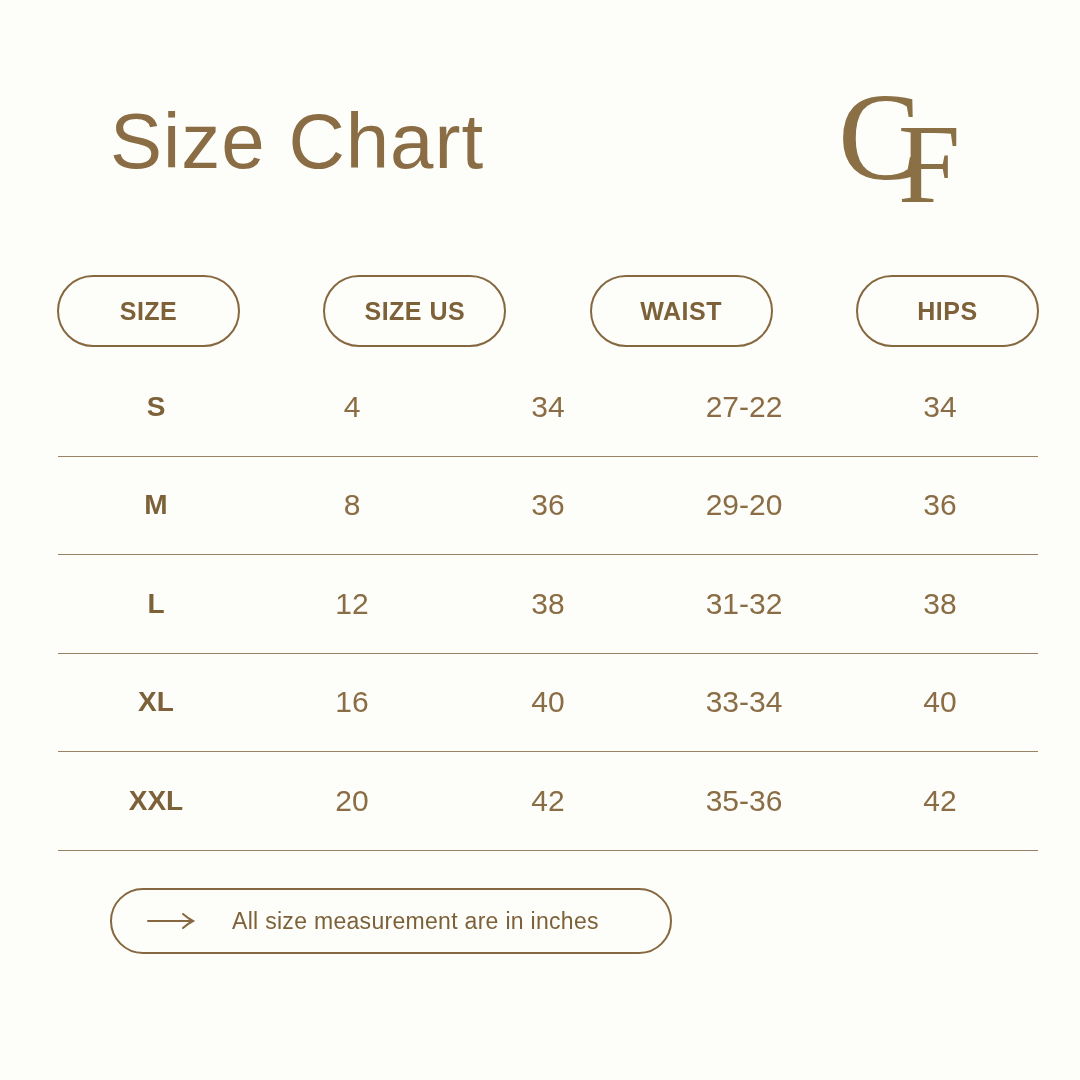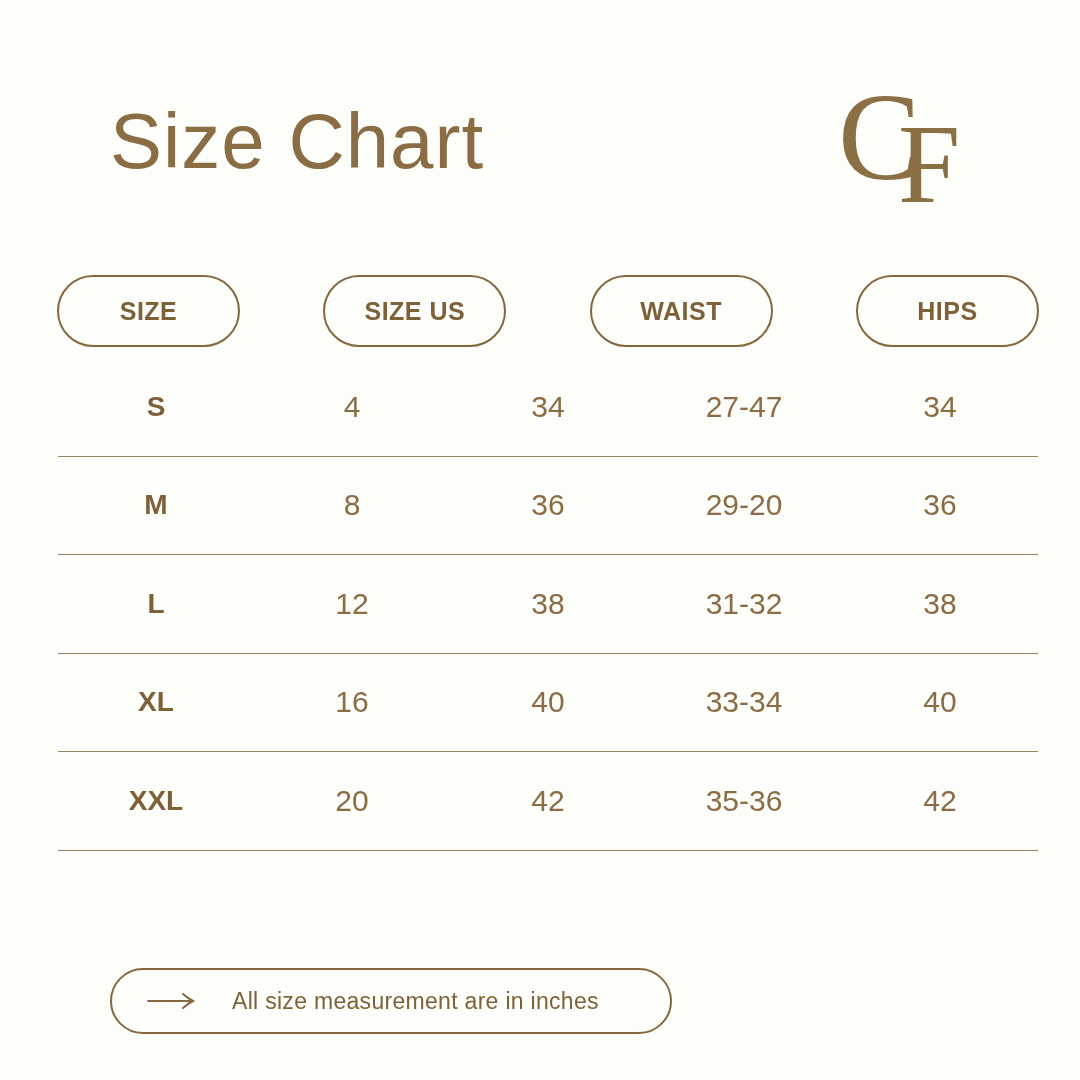--- a/index.html
+++ b/index.html
@@ -144,7 +144,7 @@
     <div class="cell size-label">S</div>
     <div class="cell">4</div>
     <div class="cell">34</div>
-    <div class="cell">27-47</div>
+    <div class="cell">27-22</div>
     <div class="cell">34</div>
   </div>
   <div class="trow">

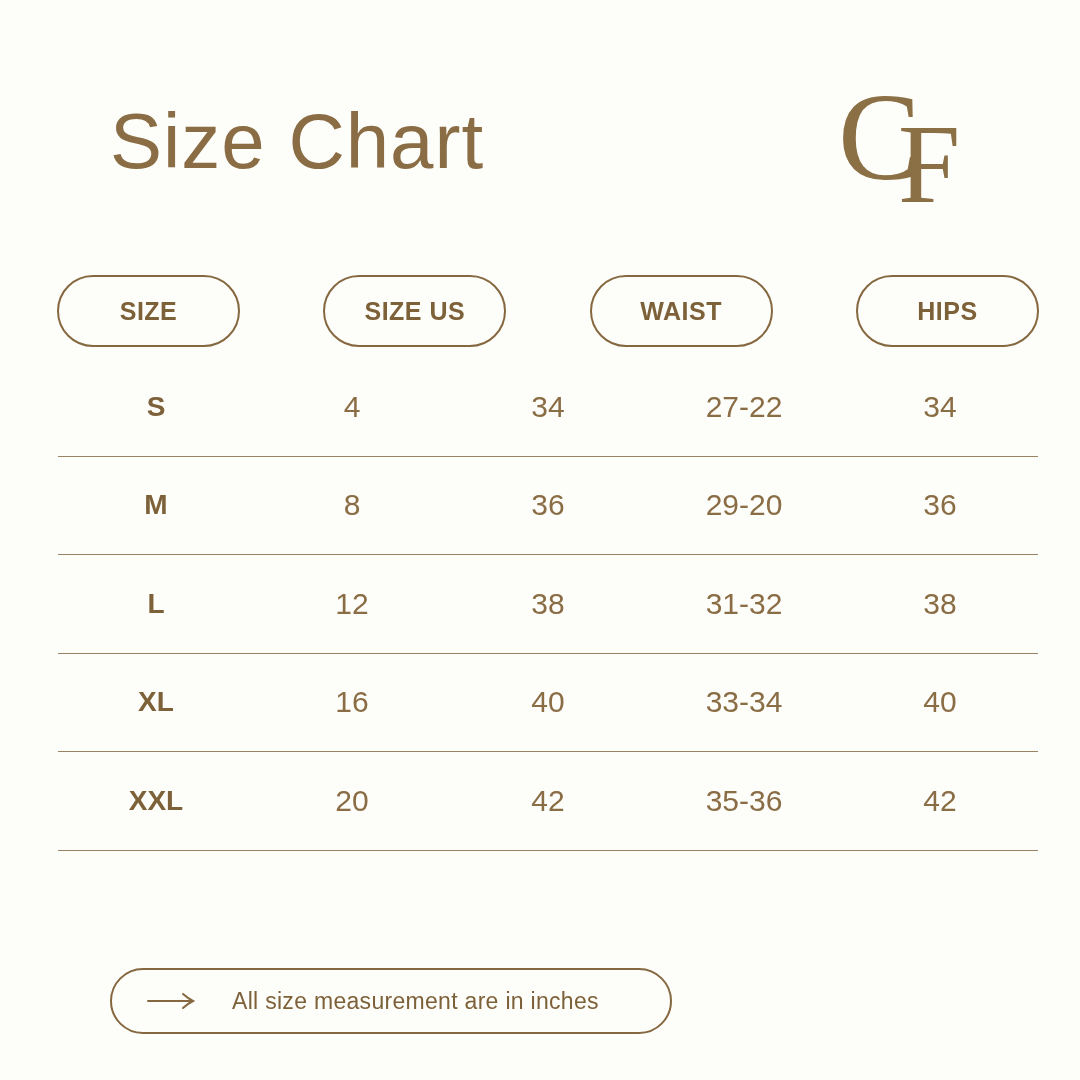--- a/index.html
+++ b/index.html
@@ -102,7 +102,7 @@
   .footnote {
     position: absolute;
     left: 110px;
-    top: 968px;
+    top: 888px;
     width: 562px;
     height: 66px;
     border: 2px solid #85683f;

